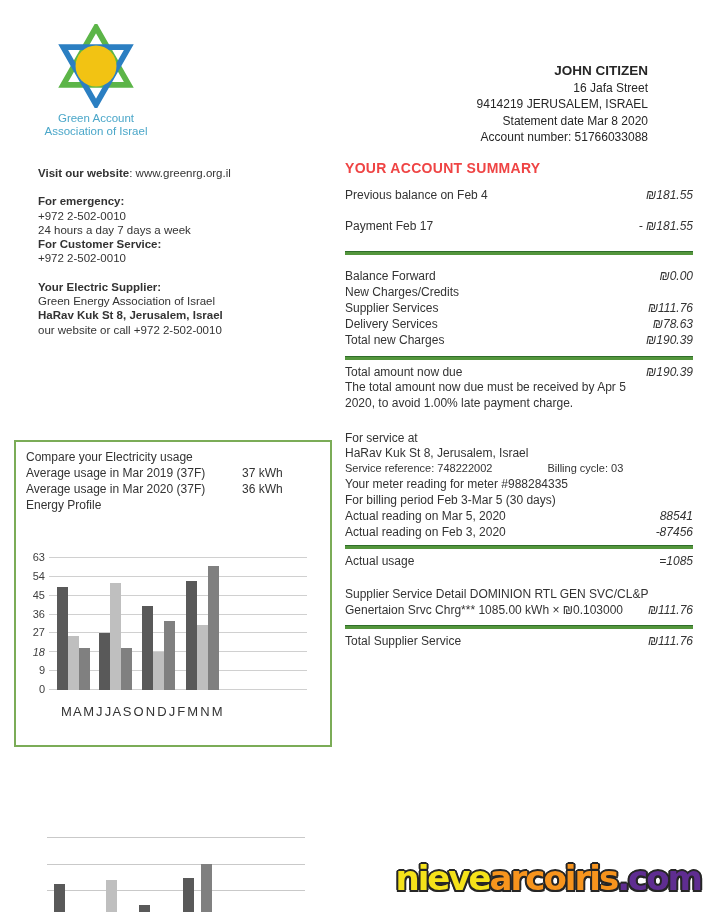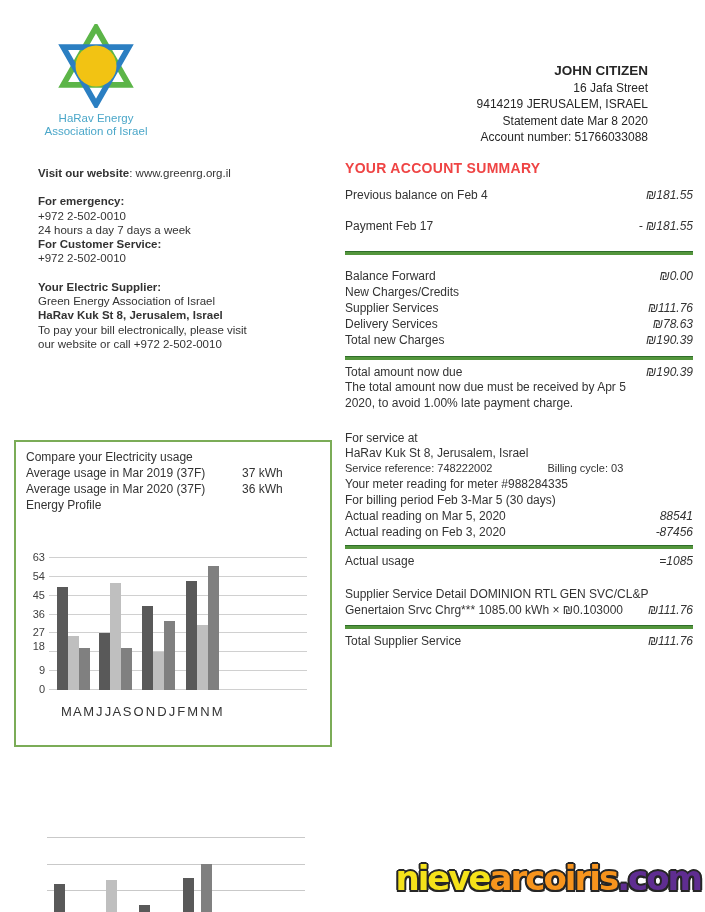--- a/index.html
+++ b/index.html
@@ -67,7 +67,7 @@
       <circle cx="50" cy="50" r="25" fill="#f2c313"></circle>
     </svg>
     <div class="logo-text">
-      <div>HaRav Energy</div>
+      <div>Green Account</div>
       <div>Association of Israel</div>
     </div>
   </div>

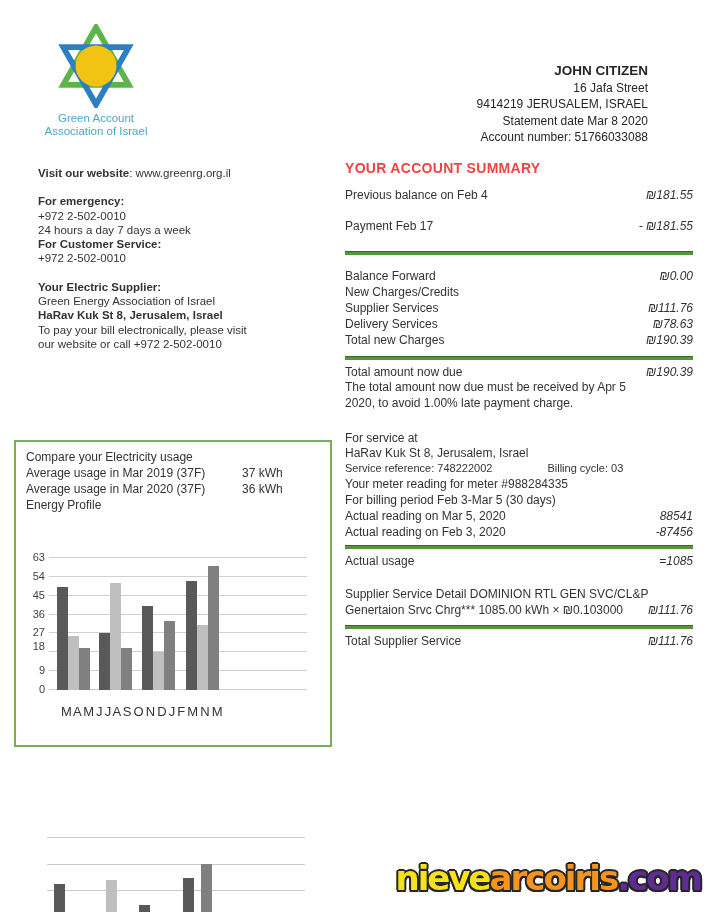--- a/index.html
+++ b/index.html
@@ -92,7 +92,6 @@
     <div class="b">Your Electric Supplier:</div>
     <div>Green Energy Association of Israel</div>
     <div class="b">HaRav Kuk St 8, Jerusalem, Israel</div>
-    <div>To pay your bill electronically, please visit</div>
     <div>our website or call +972 2-502-0010</div>
   </div>
 

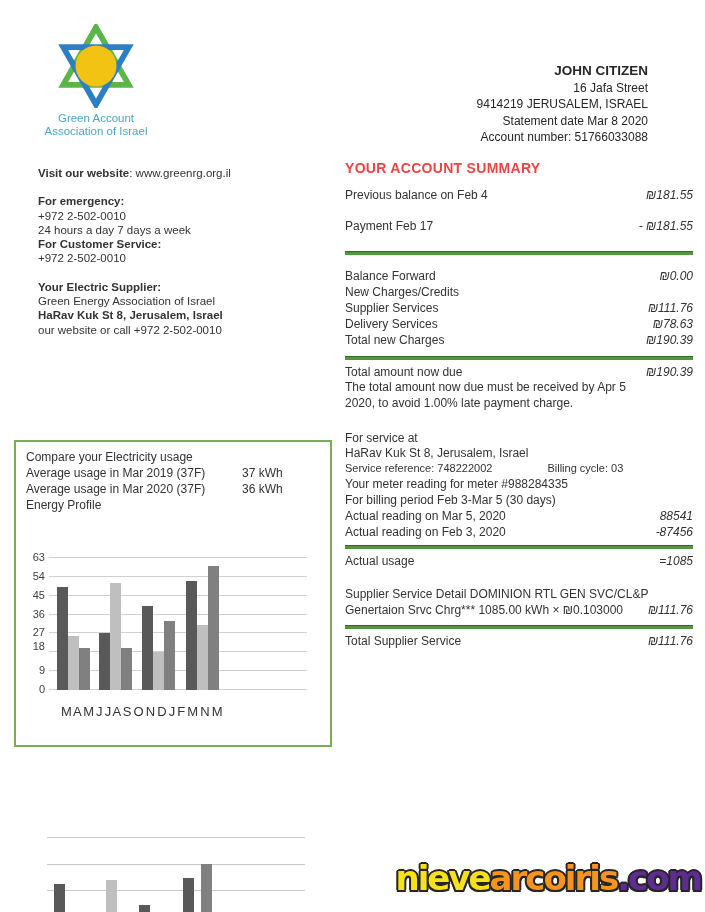--- a/index.html
+++ b/index.html
@@ -197,7 +197,7 @@
         <div class="gridline" style="bottom: 18.8571px;"></div>
         <span class="ytick" style="bottom: 13.8571px;">9</span>
         <div class="gridline" style="bottom: 37.7143px;"></div>
-        <span class="ytick" style="bottom: 38px;">18</span>
+        <span class="ytick" style="bottom: 32px; font-style: italic;">18</span>
         <div class="gridline" style="bottom: 56.5714px;"></div>
         <span class="ytick" style="bottom: 51.5714px;">27</span>
         <div class="gridline" style="bottom: 75.4286px;"></div>

